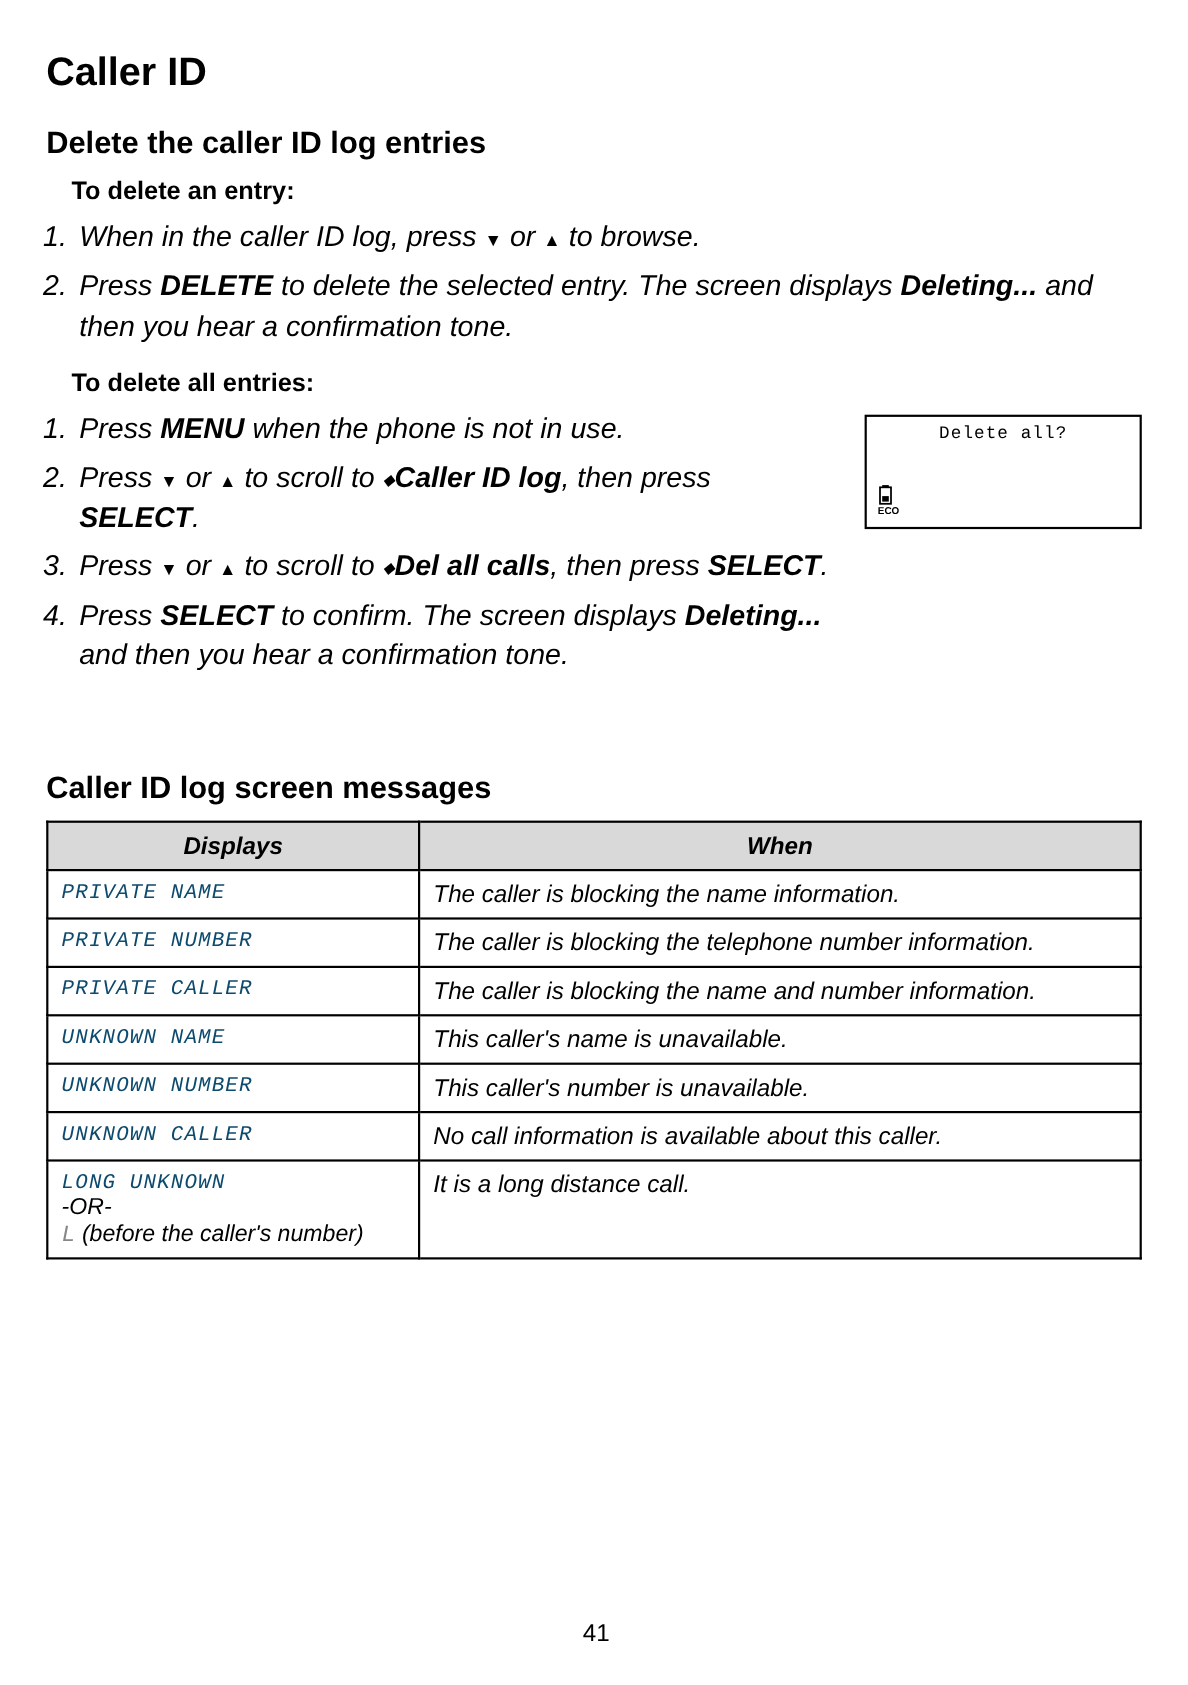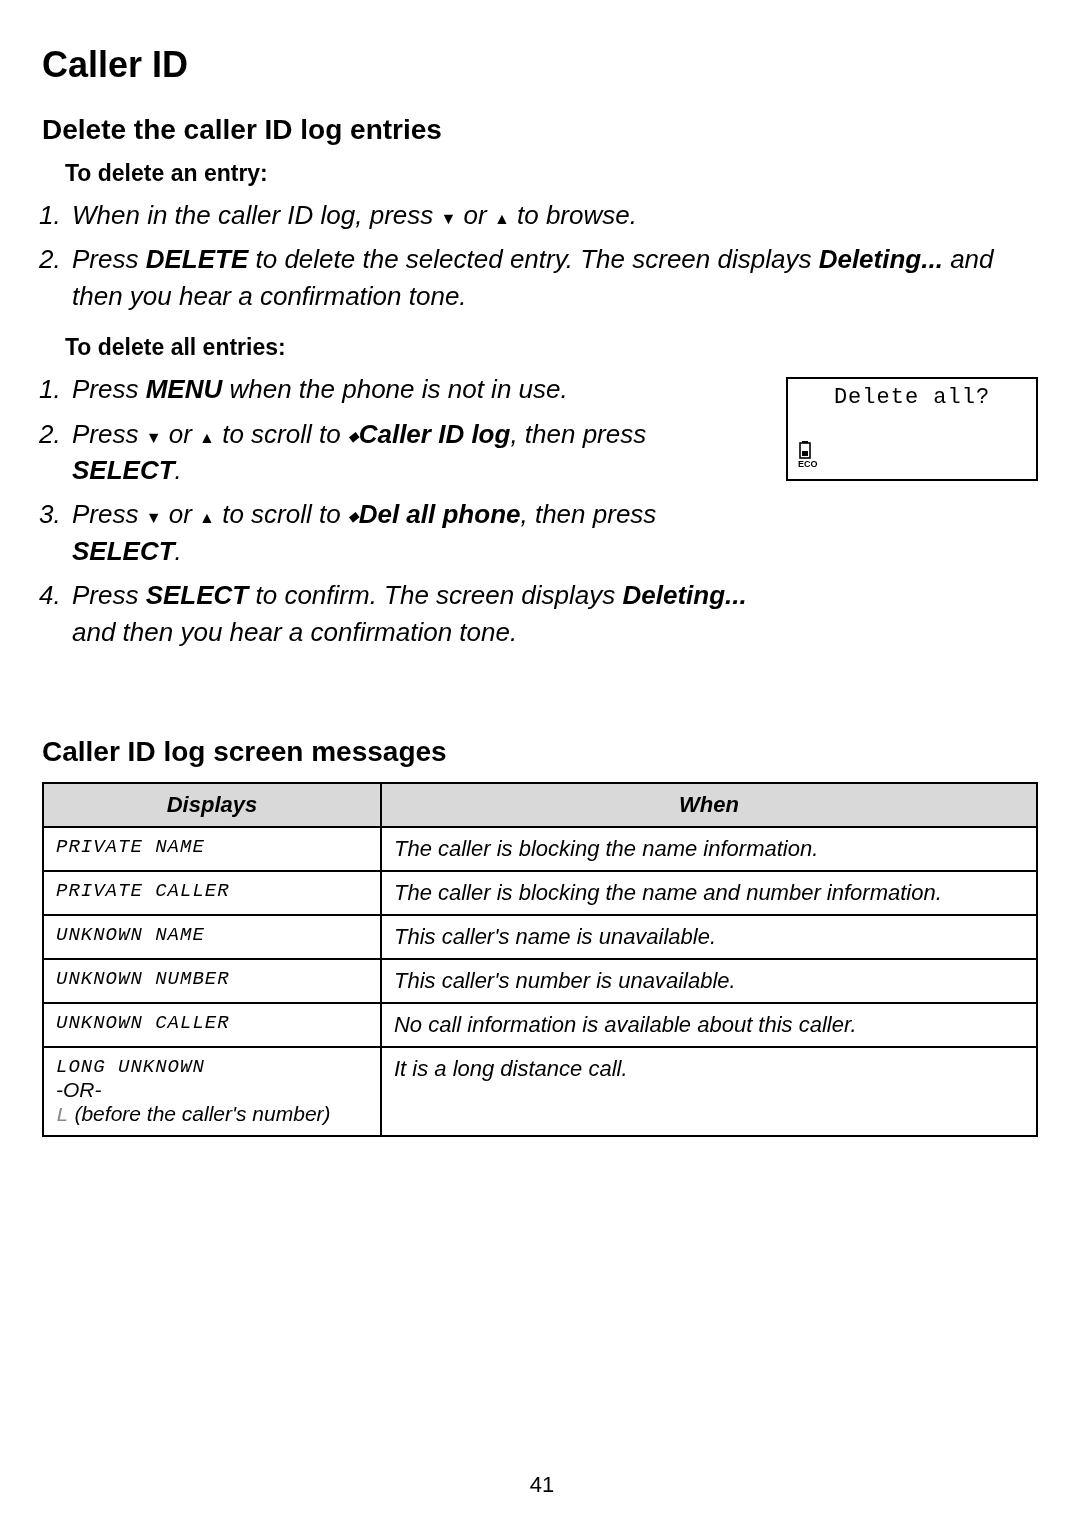--- a/index.html
+++ b/index.html
@@ -65,7 +65,7 @@
     }
     .screen-text {
       font-family: "Courier New", monospace;
-      font-size: 22px;
+      font-size: 16px;
       letter-spacing: 1px;
       text-align: center;
     }

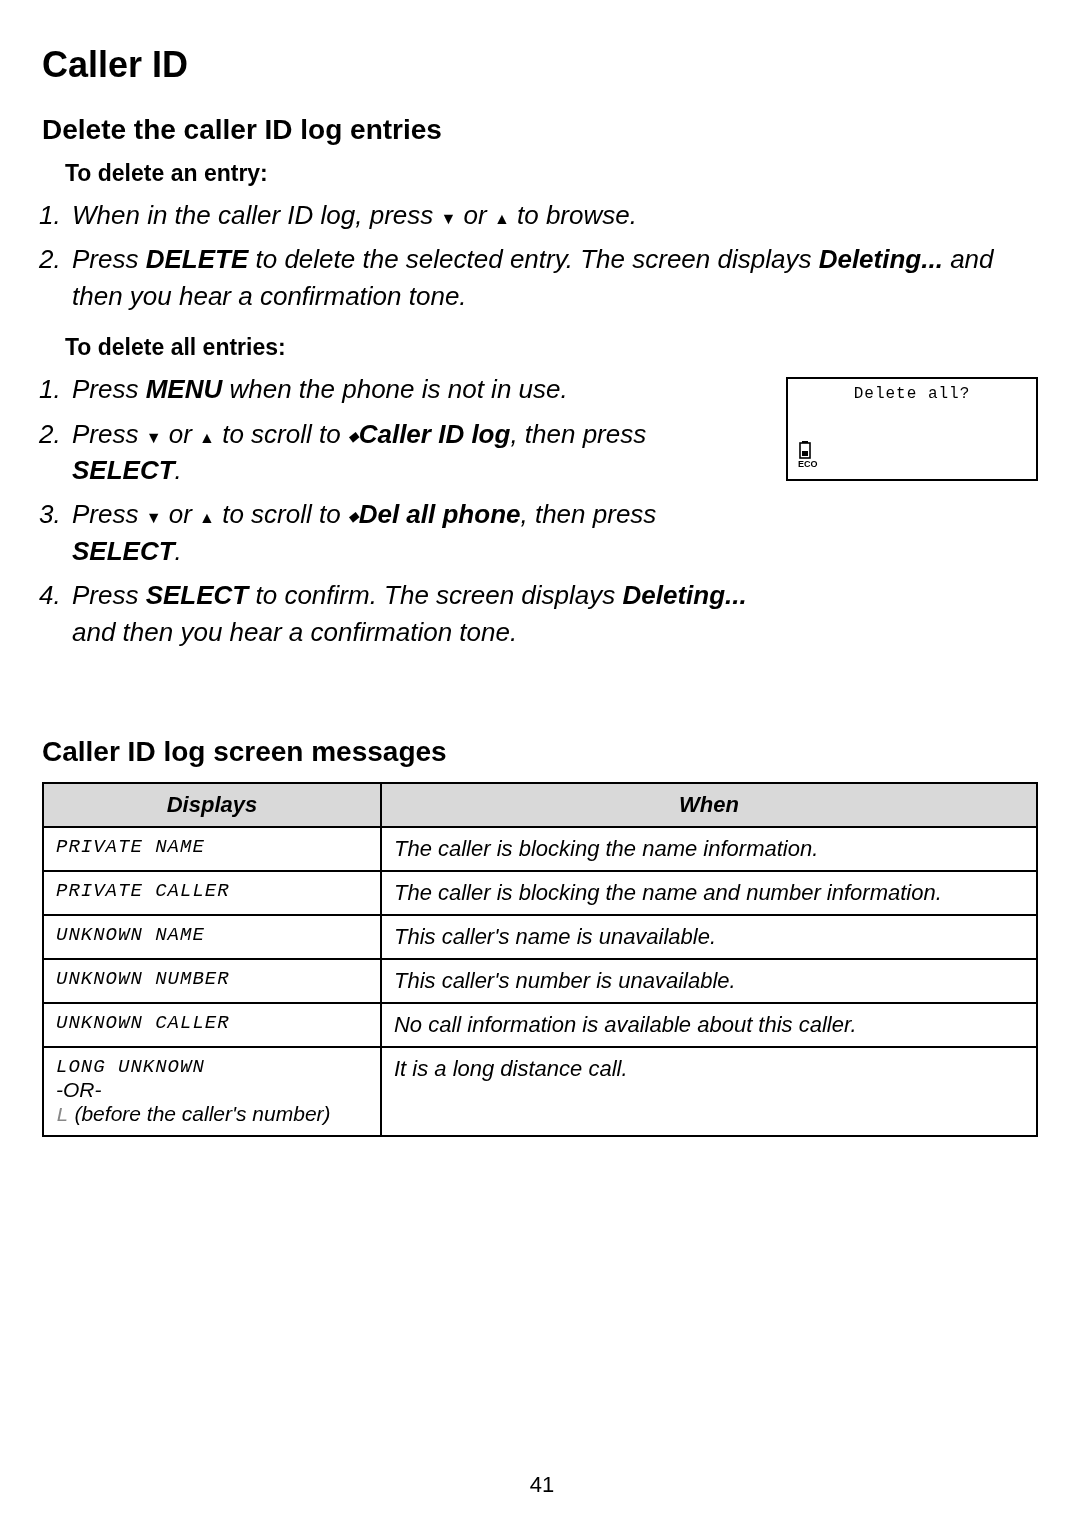--- a/index.html
+++ b/index.html
@@ -169,7 +169,7 @@
       <span>Press </span><span class="tri-down"></span><span> or </span><span class="tri-up"></span><span> to scroll to </span><span class="diamond"></span><span class="bold">Caller ID log</span><span>, then press </span><span class="bold">SELECT</span><span>.</span>
     </li>
     <li>
-      <span>Press </span><span class="tri-down"></span><span> or </span><span class="tri-up"></span><span> to scroll to </span><span class="diamond"></span><span class="bold">Del all phone</span><span>, then press </span><span class="bold">SELECT</span><span>.</span>
+      <span>Press </span><span class="tri-down"></span><span> or </span><span class="tri-up"></span><span> to scroll to </span><span class="diamond"></span><span class="bold">Del all calls</span><span>, then press </span><span class="bold">SELECT</span><span>.</span>
     </li>
     <li>
       <span>Press </span><span class="bold">SELECT</span><span> to confirm. The screen displays </span><span class="bold">Deleting...</span><span> and then you hear a confirmation tone.</span>

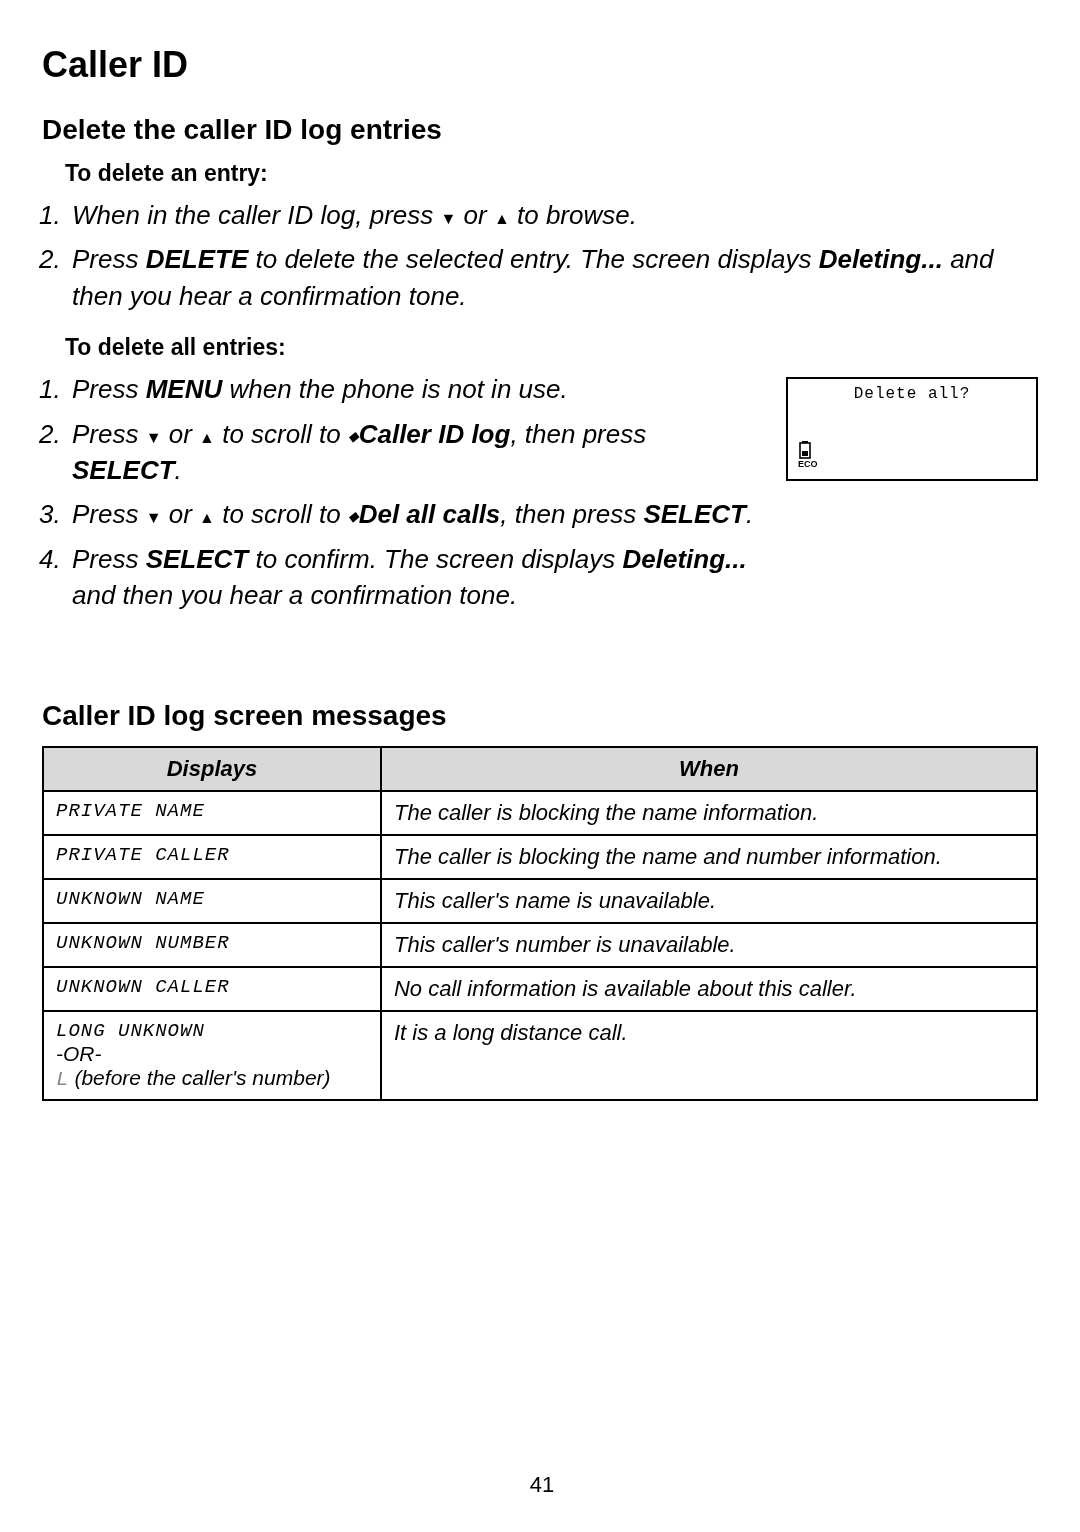--- a/index.html
+++ b/index.html
@@ -108,7 +108,7 @@
       font-family: "Courier New", monospace;
       font-size: 19px;
       letter-spacing: 1px;
-      color: #000000;
+      color: #0c4a6e;
     }
     .or-line {
       font-family: Arial, Helvetica, sans-serif;

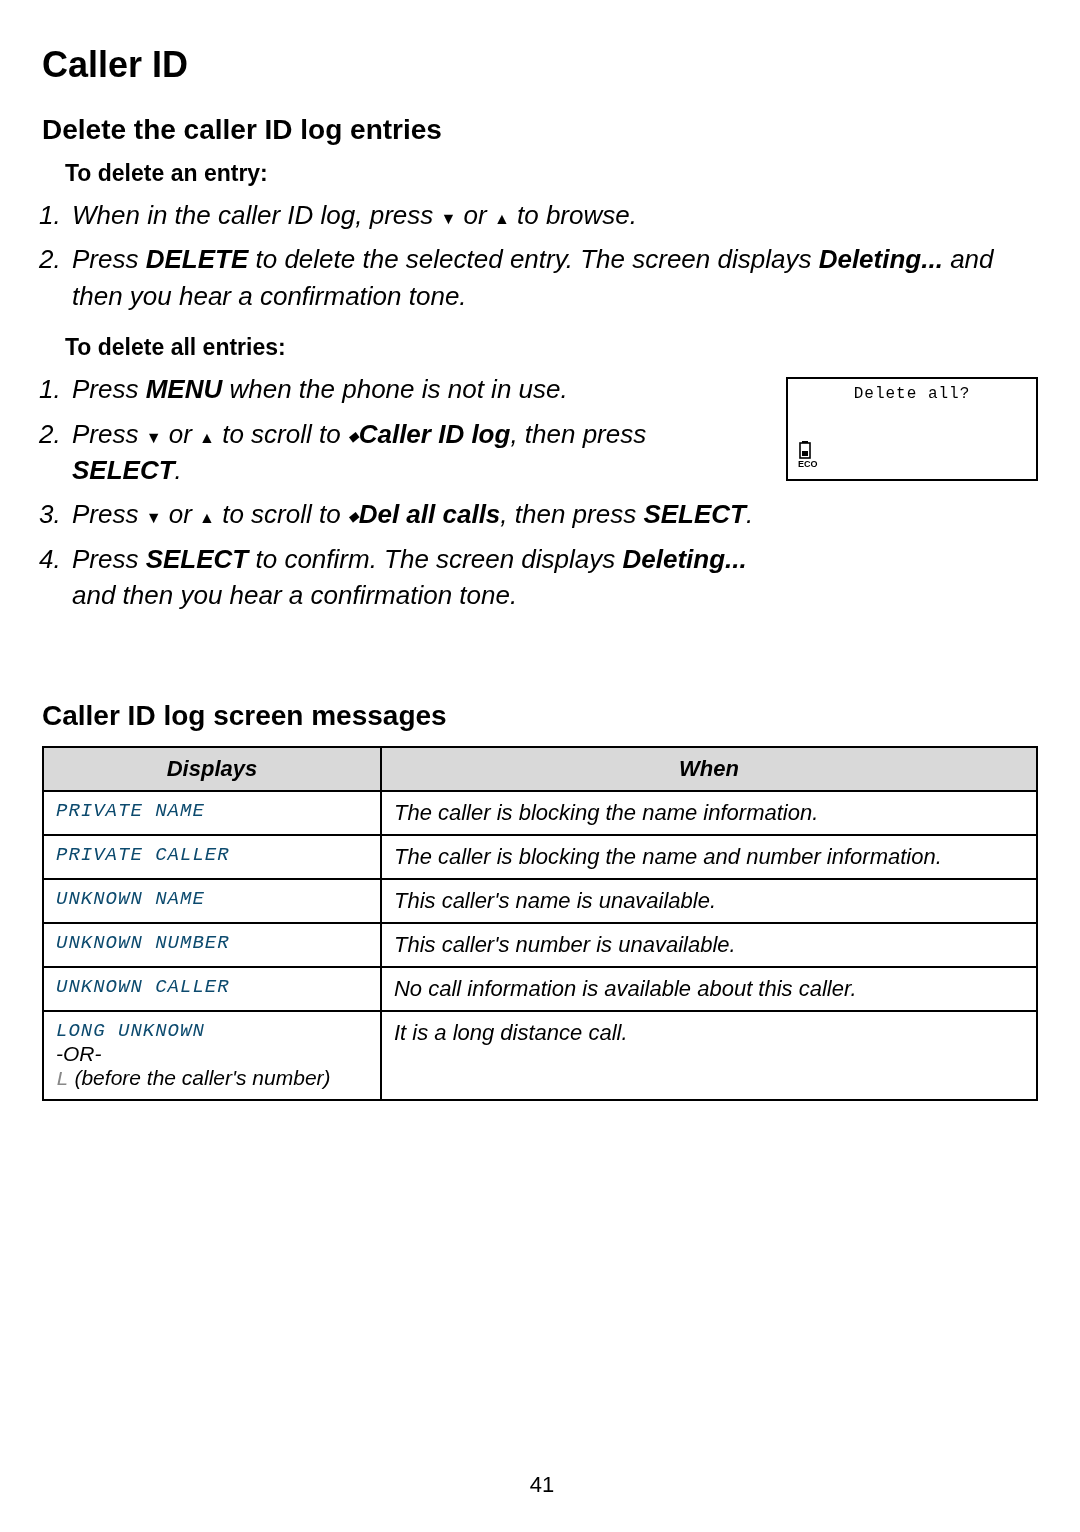--- a/index.html
+++ b/index.html
@@ -208,6 +208,10 @@
       <td>The caller is blocking the name information.</td>
     </tr>
     <tr>
+      <td class="lcd-font">PRIVATE NUMBER</td>
+      <td>The caller is blocking the telephone number information.</td>
+    </tr>
+    <tr>
       <td class="lcd-font">PRIVATE CALLER</td>
       <td>The caller is blocking the name and number information.</td>
     </tr>

